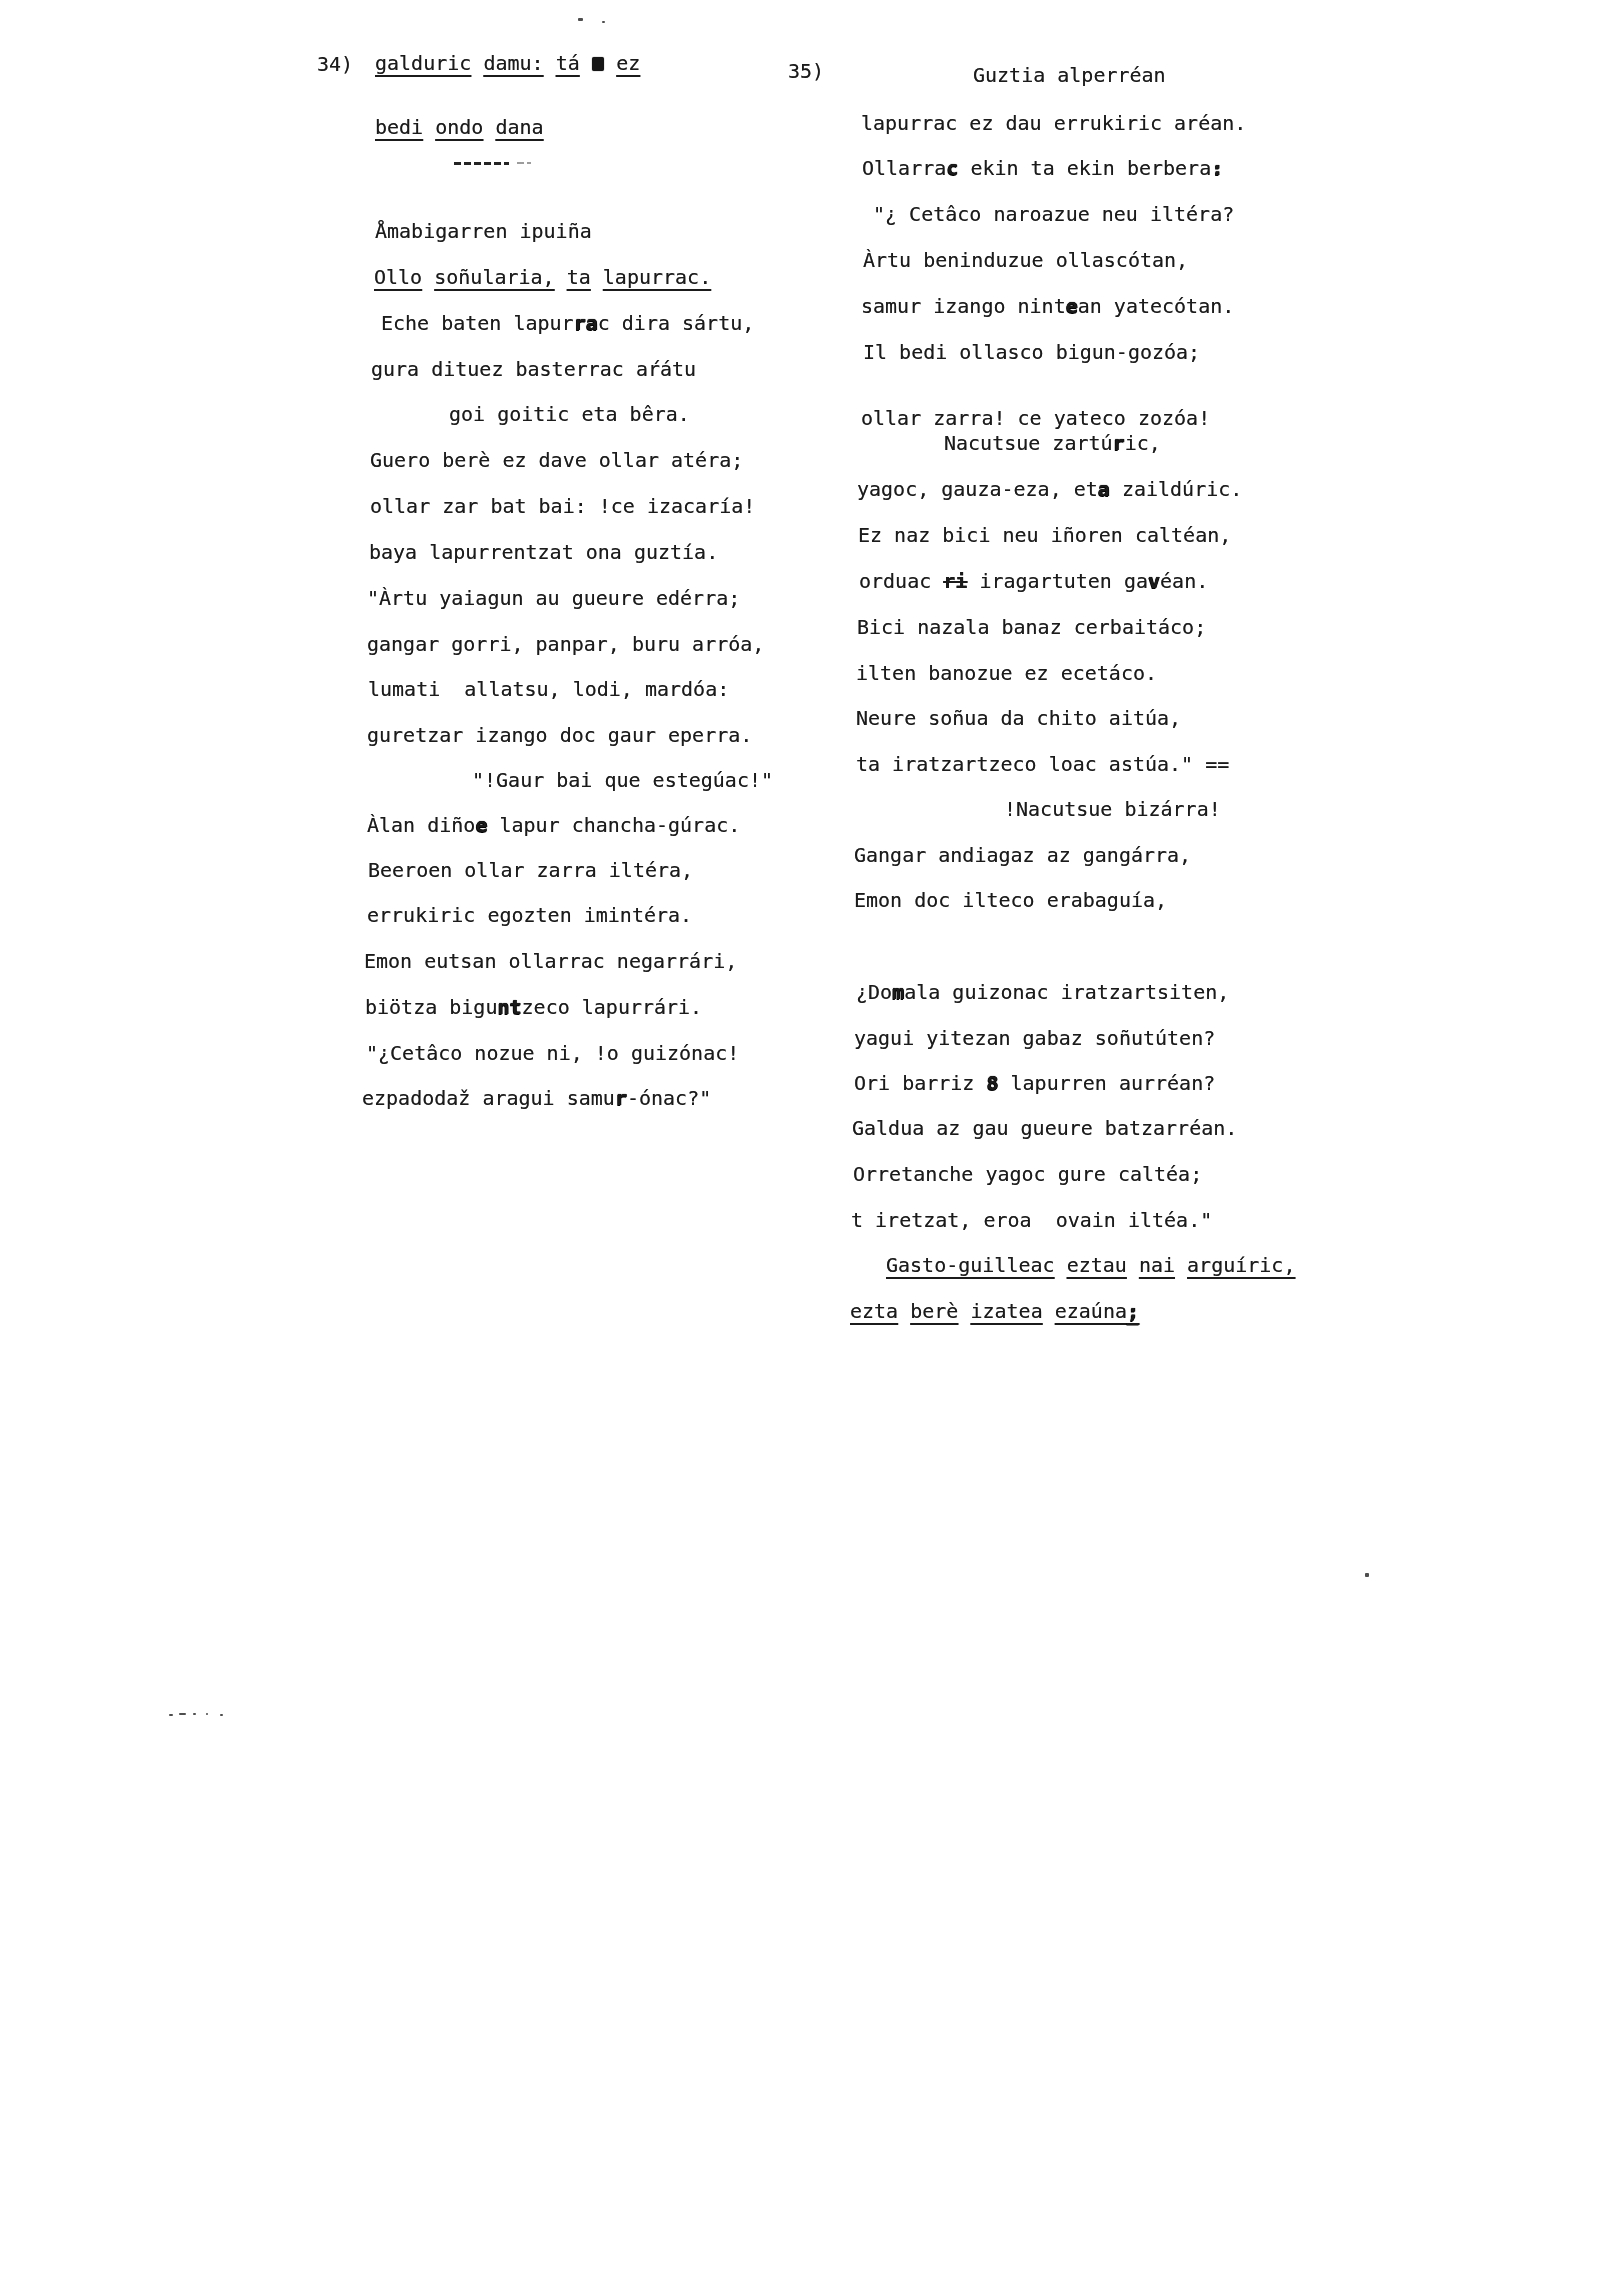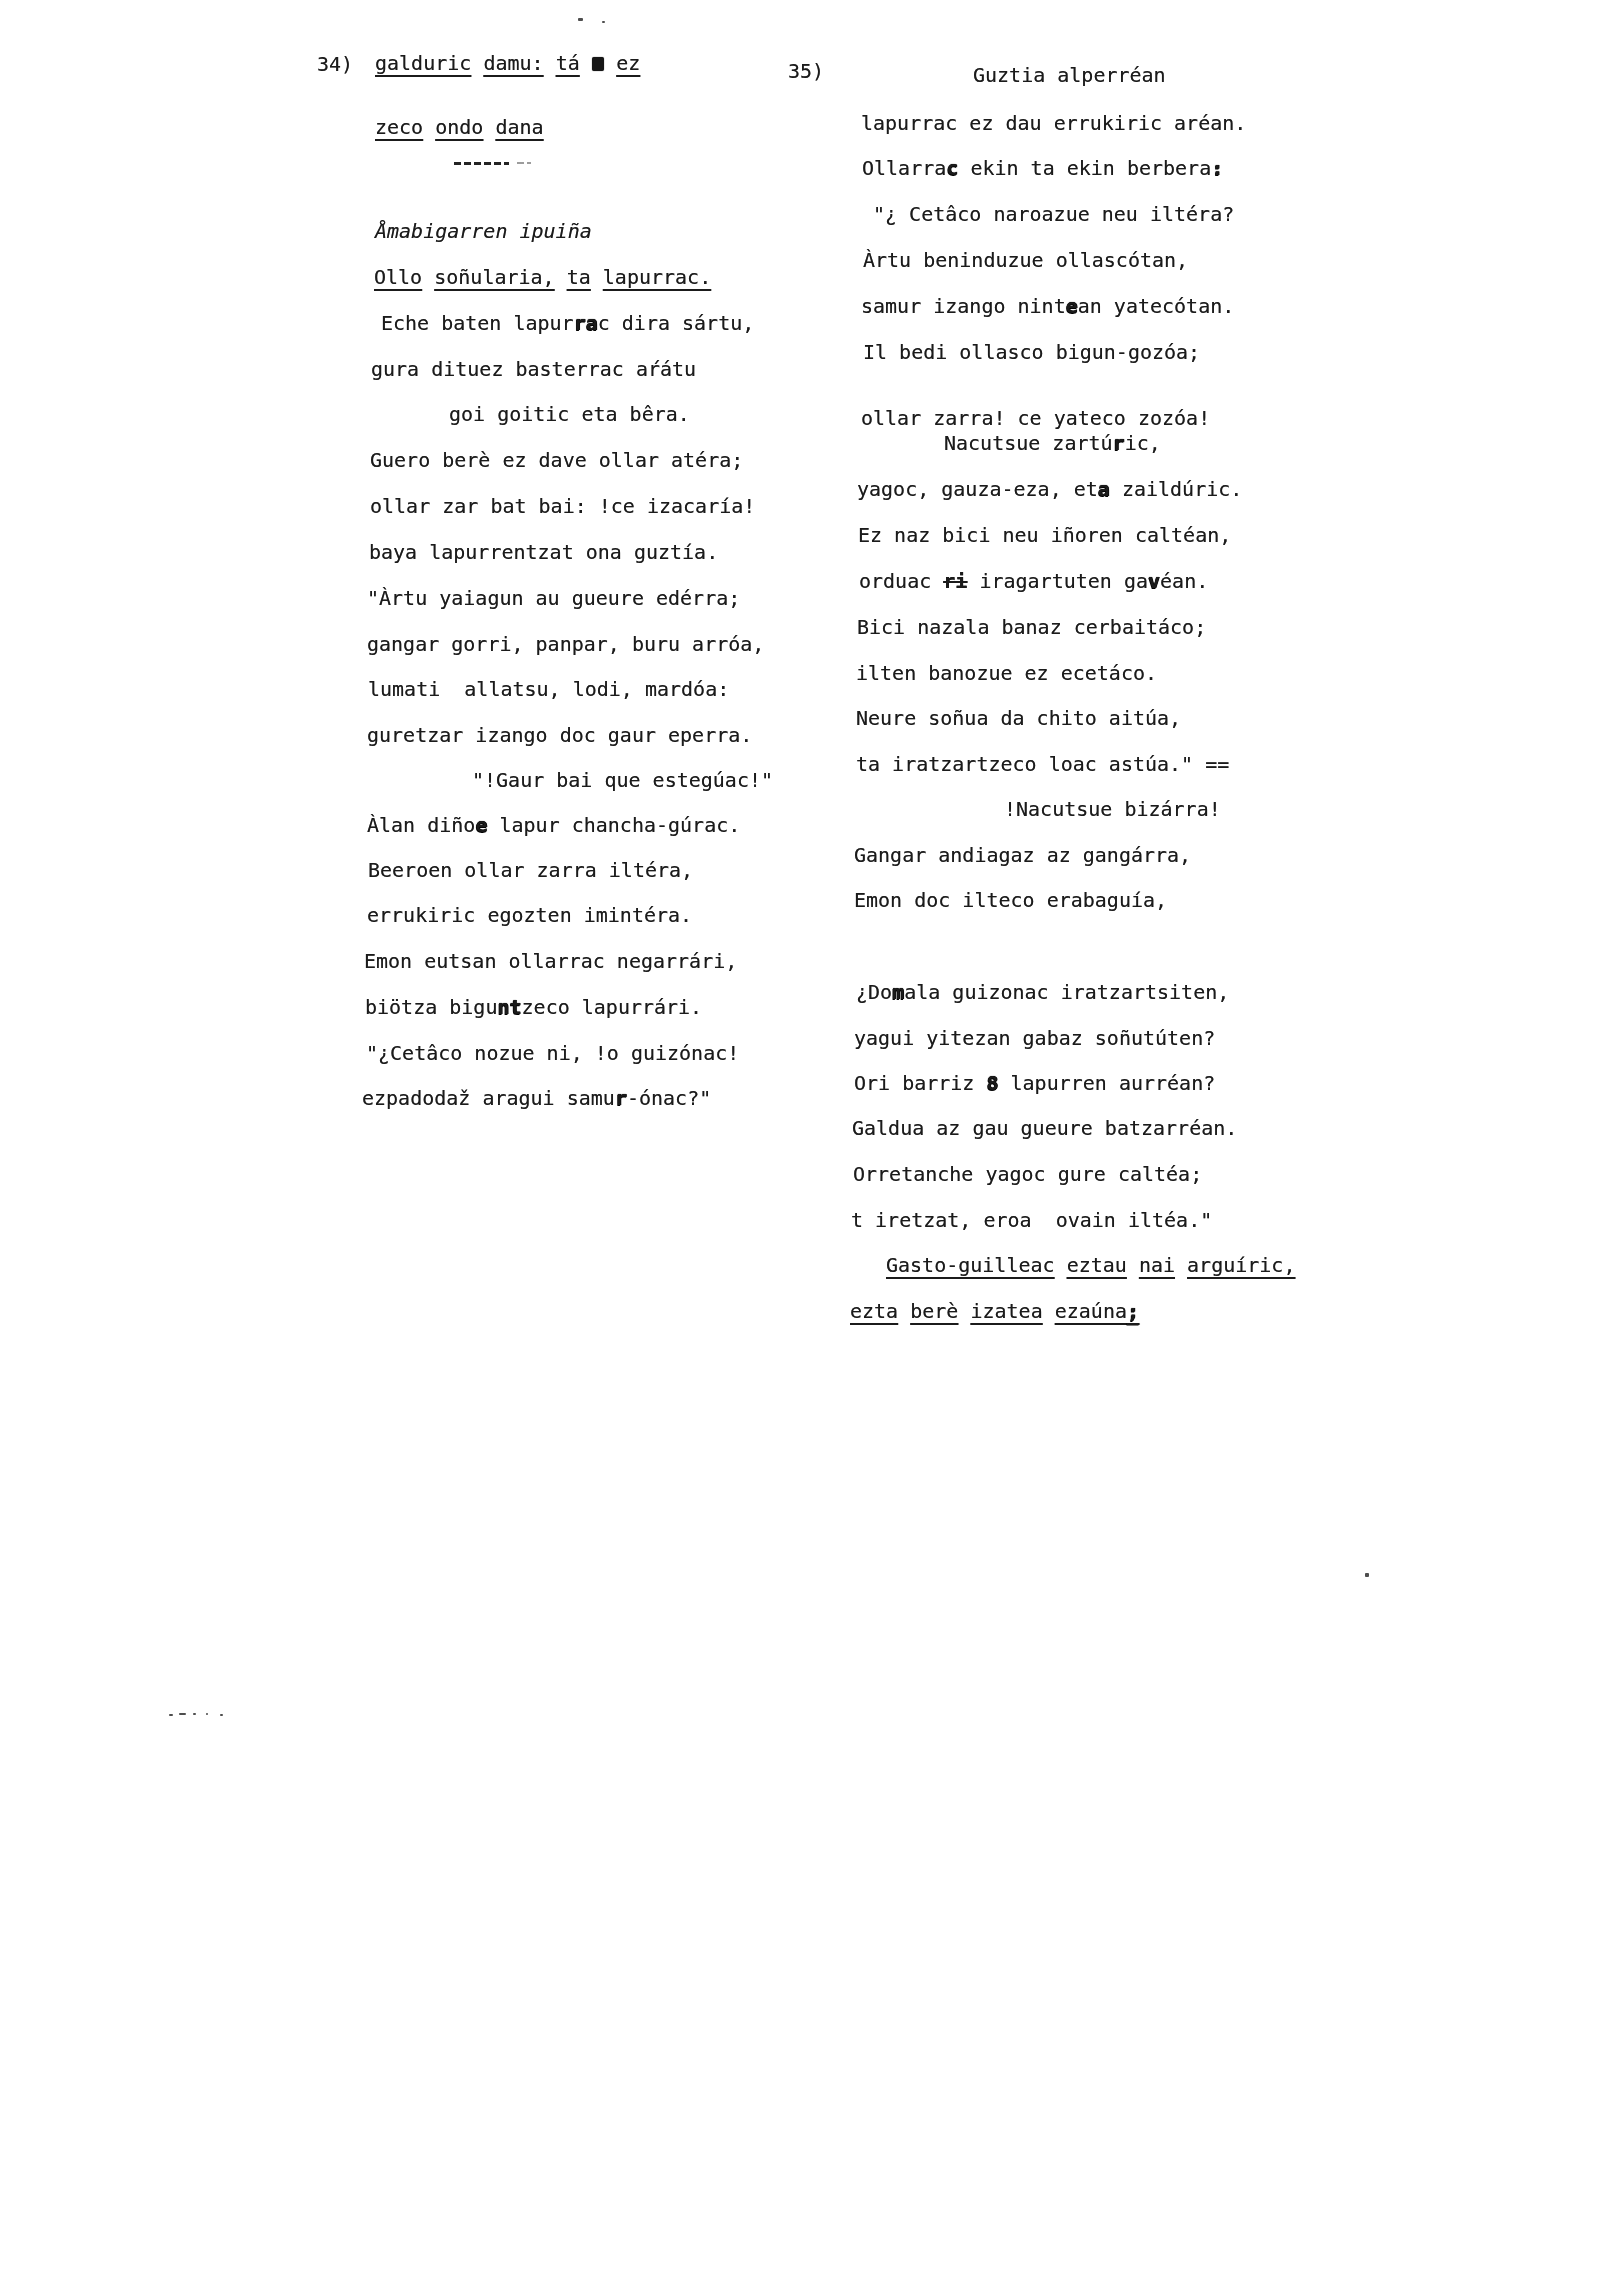--- a/index.html
+++ b/index.html
@@ -68,7 +68,7 @@
   <div class="pagenum" style="left:788px;top:59px;">35)</div>
   <div id="lines-root">
       <div class="line" style="left: 375px; top: 52px;"><span class="u">galduric</span><span class=""> </span><span class="u">damu:</span><span class=""> </span><span class="u">tá</span><span class=""> </span><span class="inkblot"></span><span class=""> </span><span class="u">ez</span></div>
-      <div class="line" style="left: 375px; top: 116px;"><span class="u">zeco</span><span class=""> </span><span class="u">ondo</span><span class=""> </span><span class="u">dana</span></div>
+      <div class="line" style="left: 375px; top: 116px;"><span class="u">bedi</span><span class=""> </span><span class="u">ondo</span><span class=""> </span><span class="u">dana</span></div>
       <div class="line" style="left: 375px; top: 220px; font-style: italic;"><span class="">Åmabigarren ipuiña</span></div>
       <div class="line" style="left: 374px; top: 266px;"><span class="u">Ollo</span><span class=""> </span><span class="u">soñularia,</span><span class=""> </span><span class="u">ta</span><span class=""> </span><span class="u">lapurrac.</span></div>
       <div class="line" style="left: 381px; top: 312px;"><span class="">Eche baten lapur</span><span class="b">ra</span><span class="">c dira sártu,</span></div>

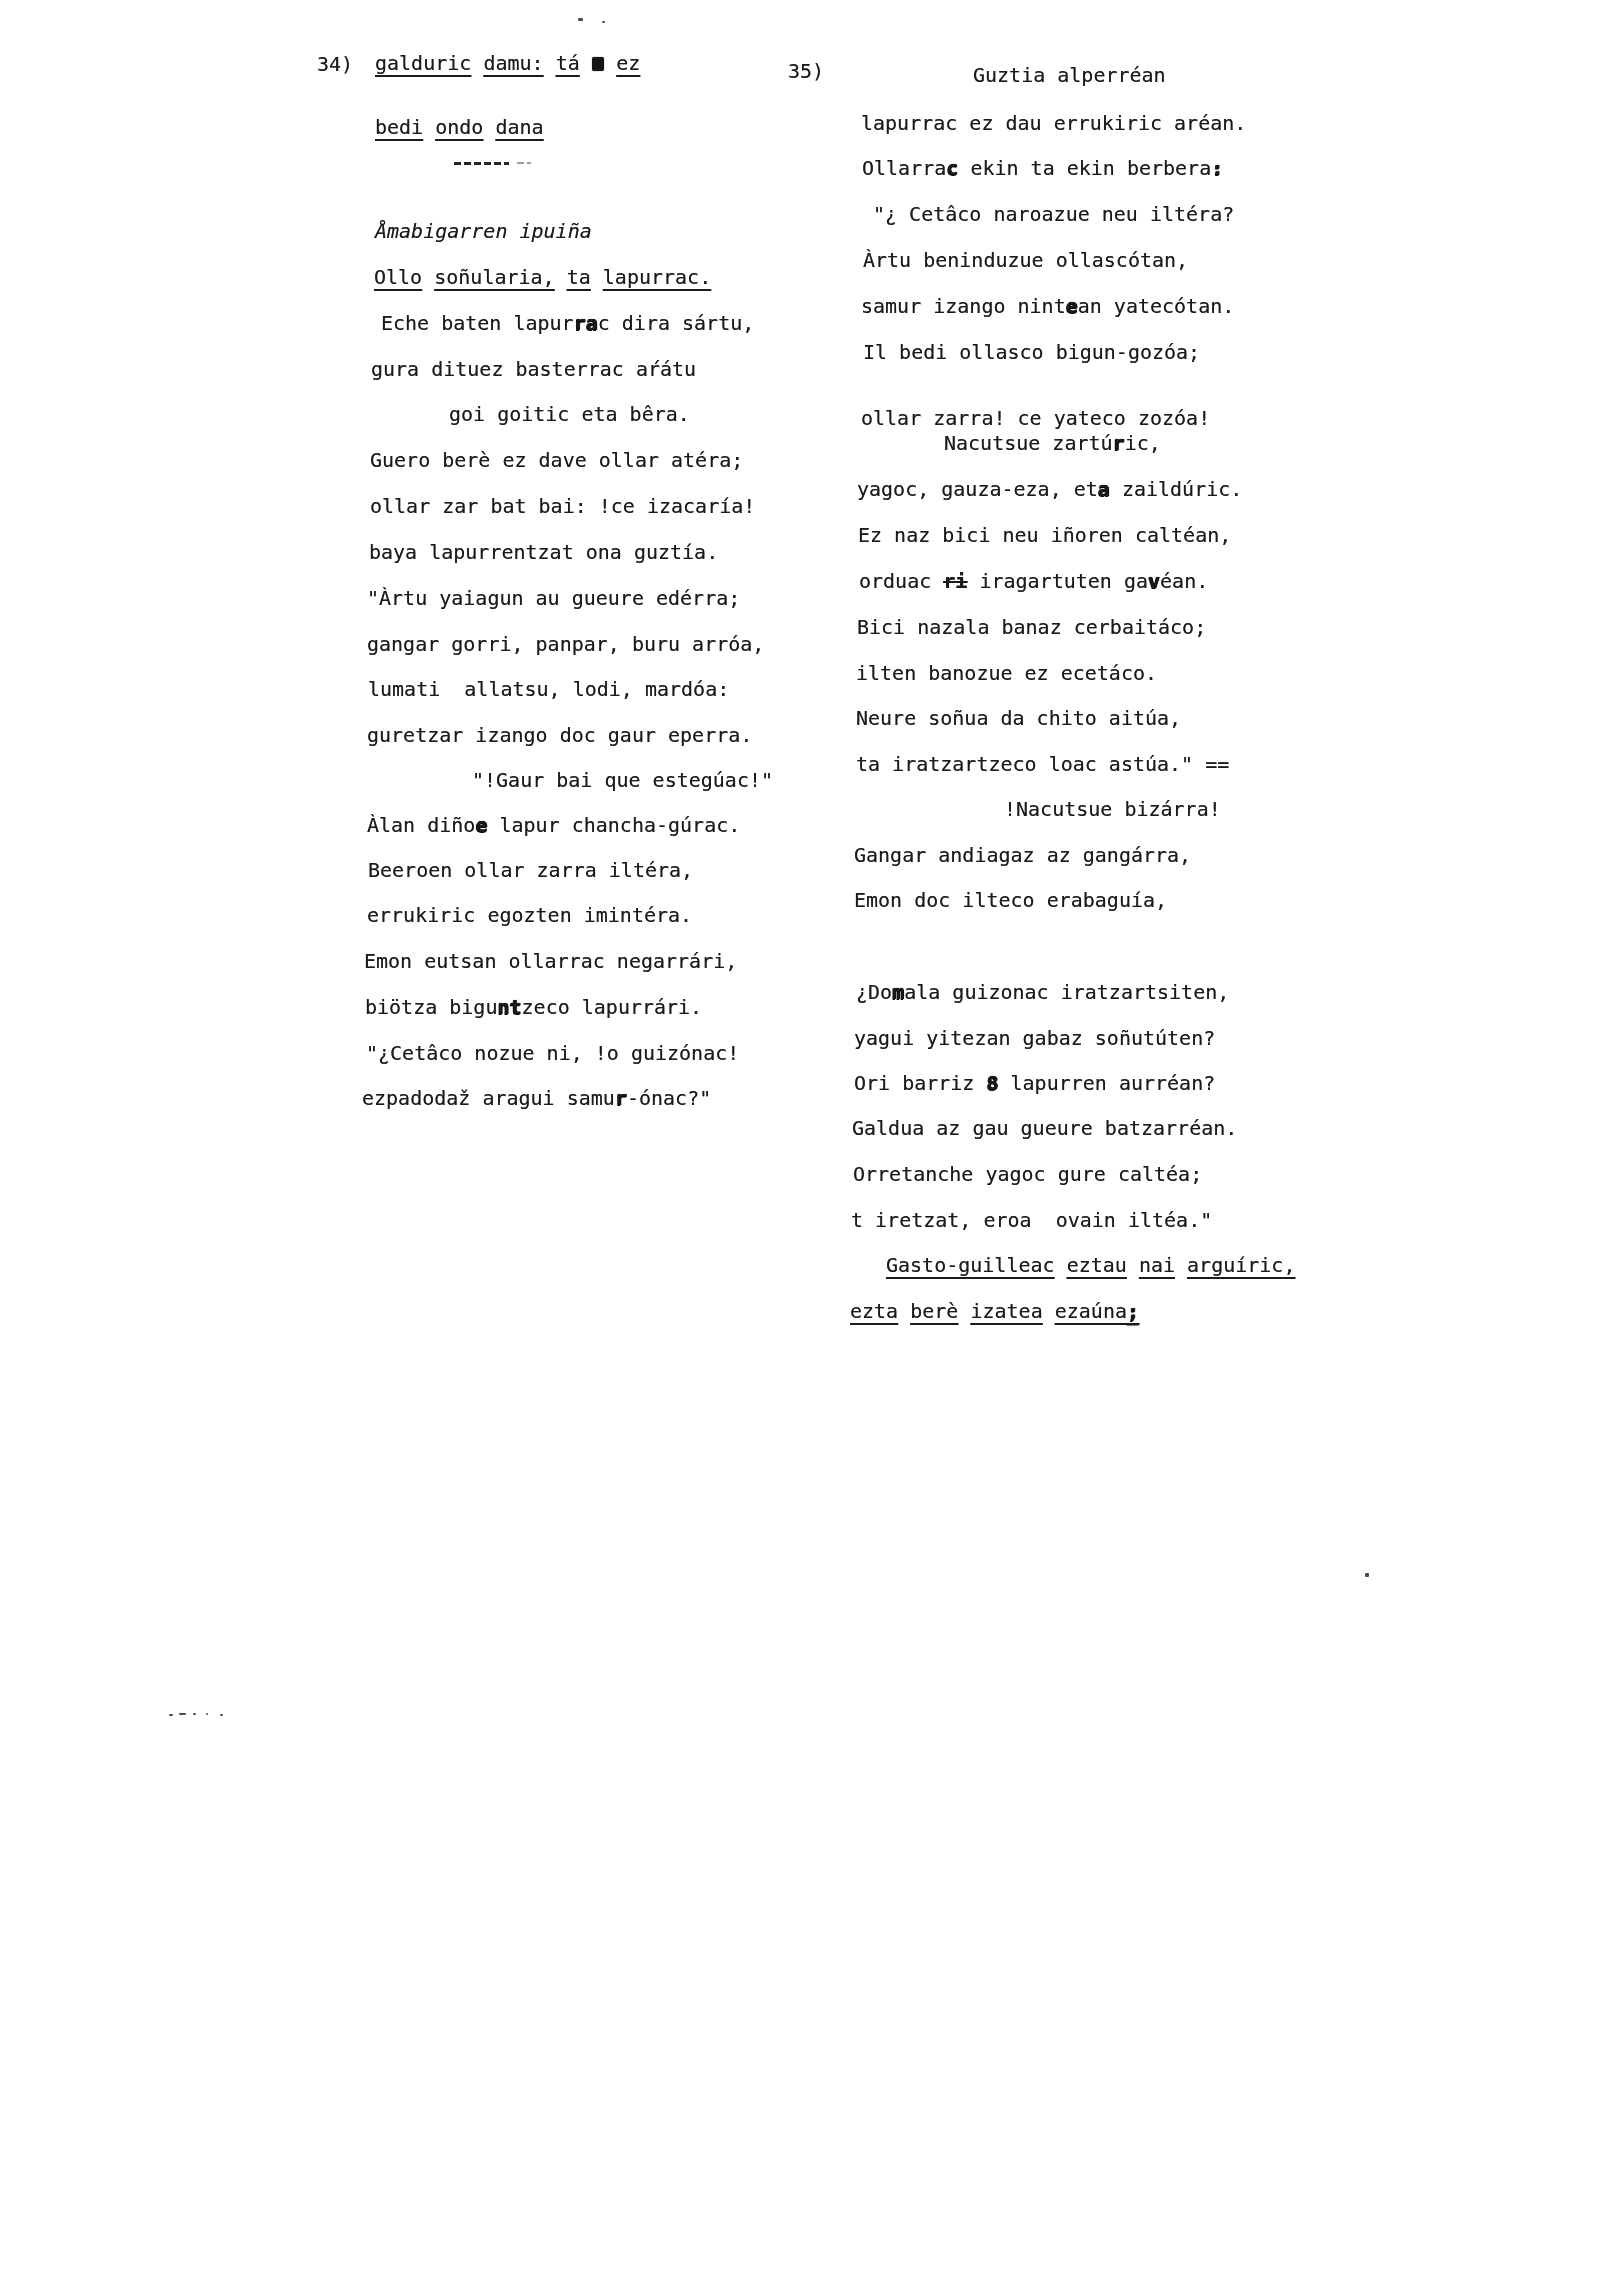--- a/index.html
+++ b/index.html
@@ -69,7 +69,7 @@
   <div id="lines-root">
       <div class="line" style="left: 375px; top: 52px;"><span class="u">galduric</span><span class=""> </span><span class="u">damu:</span><span class=""> </span><span class="u">tá</span><span class=""> </span><span class="inkblot"></span><span class=""> </span><span class="u">ez</span></div>
       <div class="line" style="left: 375px; top: 116px;"><span class="u">bedi</span><span class=""> </span><span class="u">ondo</span><span class=""> </span><span class="u">dana</span></div>
-      <div class="line" style="left: 375px; top: 220px; font-style: italic;"><span class="">Åmabigarren ipuiña</span></div>
+      <div class="line" style="left: 375px; top: 220px;"><span class="">Åmabigarren ipuiña</span></div>
       <div class="line" style="left: 374px; top: 266px;"><span class="u">Ollo</span><span class=""> </span><span class="u">soñularia,</span><span class=""> </span><span class="u">ta</span><span class=""> </span><span class="u">lapurrac.</span></div>
       <div class="line" style="left: 381px; top: 312px;"><span class="">Eche baten lapur</span><span class="b">ra</span><span class="">c dira sártu,</span></div>
       <div class="line" style="left: 371px; top: 358px;"><span class="">gura dituez basterrac aŕátu</span></div>

